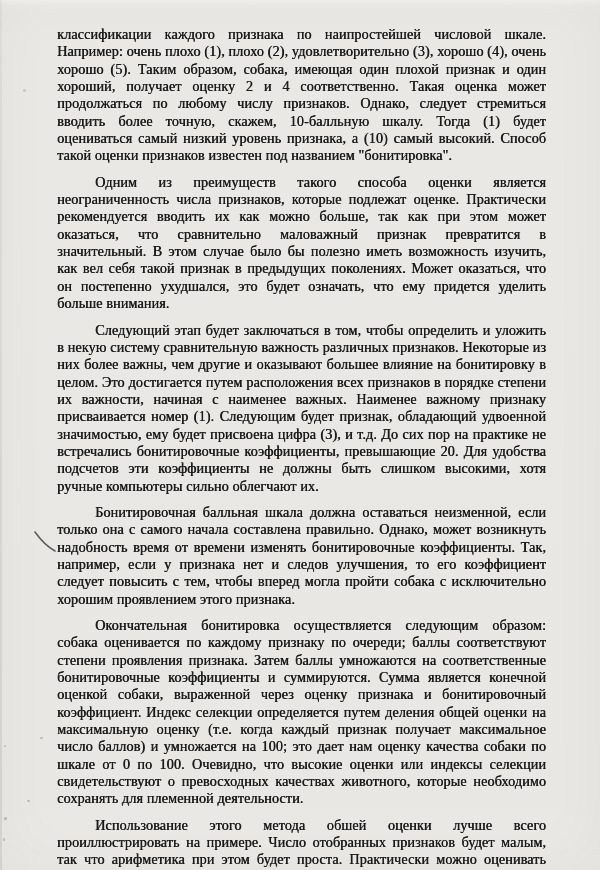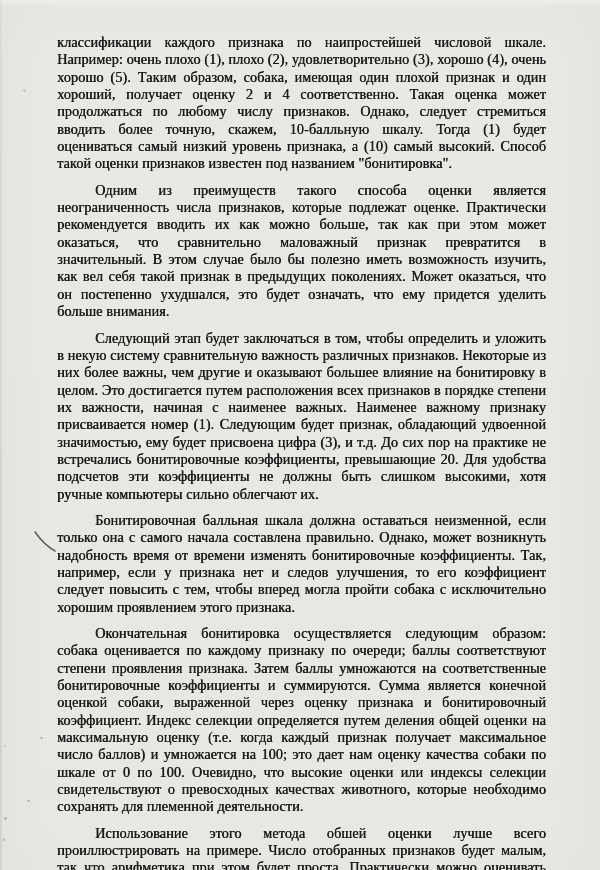--- a/index.html
+++ b/index.html
@@ -31,7 +31,7 @@
     letter-spacing: 0.1px;
   }
   .text-block p {
-    margin: 8px 0 9px 0;
+    margin: 0 0 9px 0;
     text-indent: 38px;
   }
   .text-block p.no-indent {

